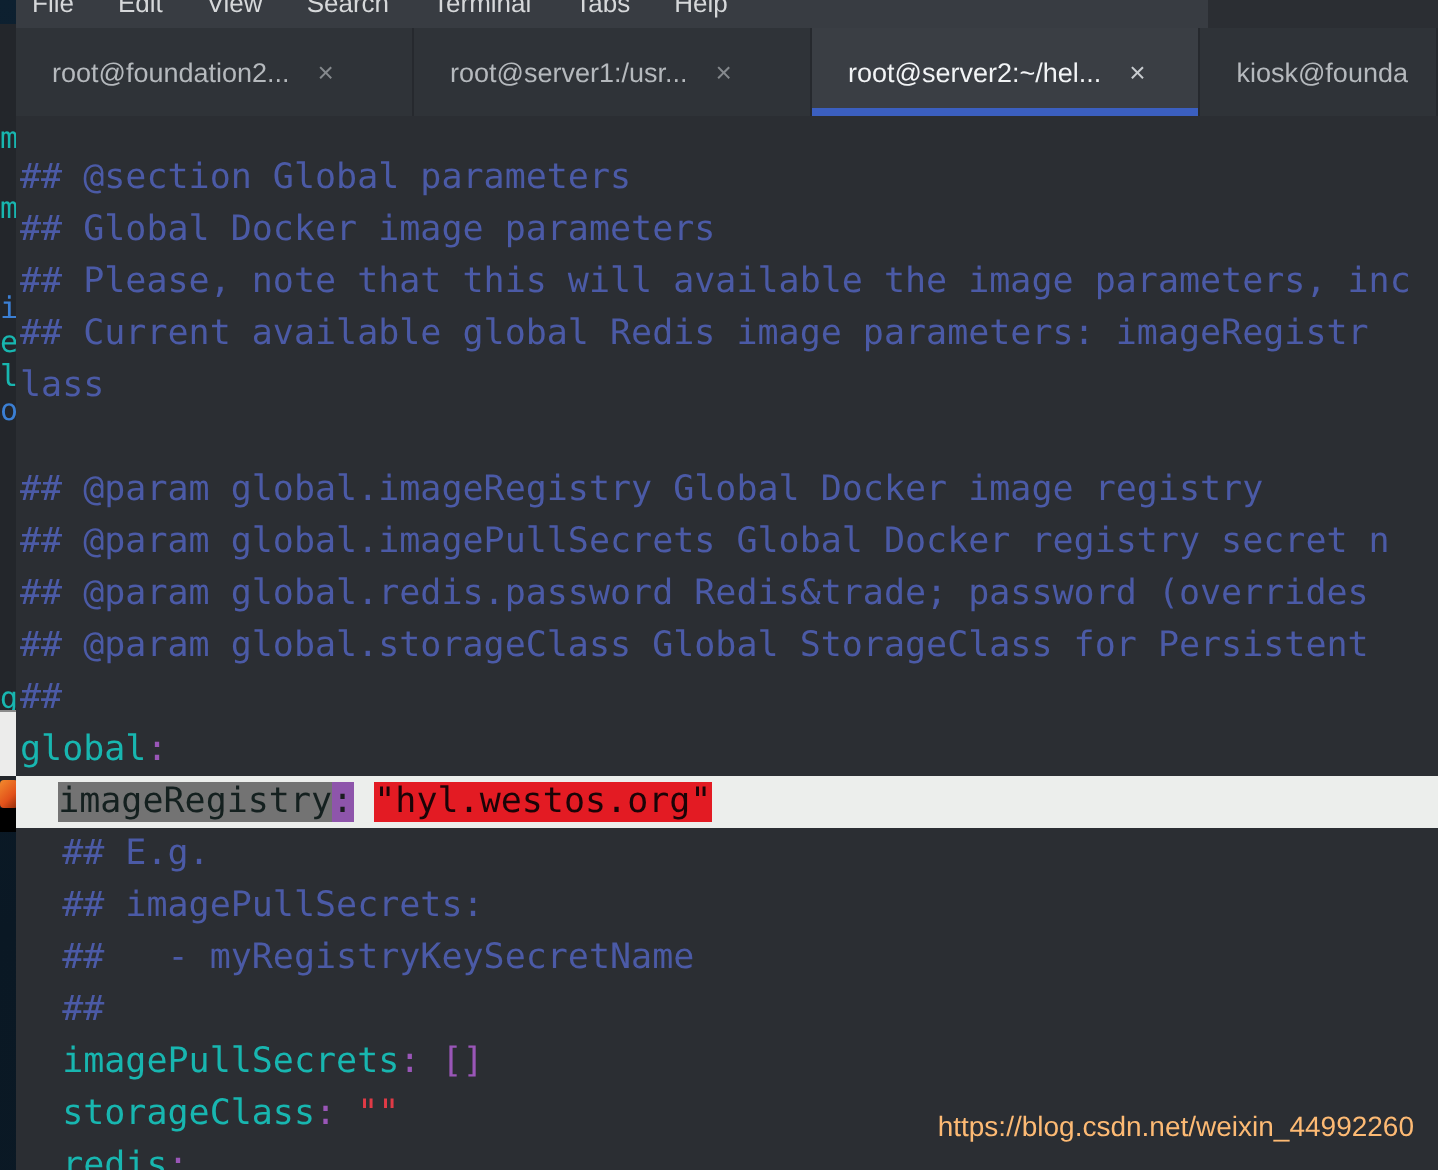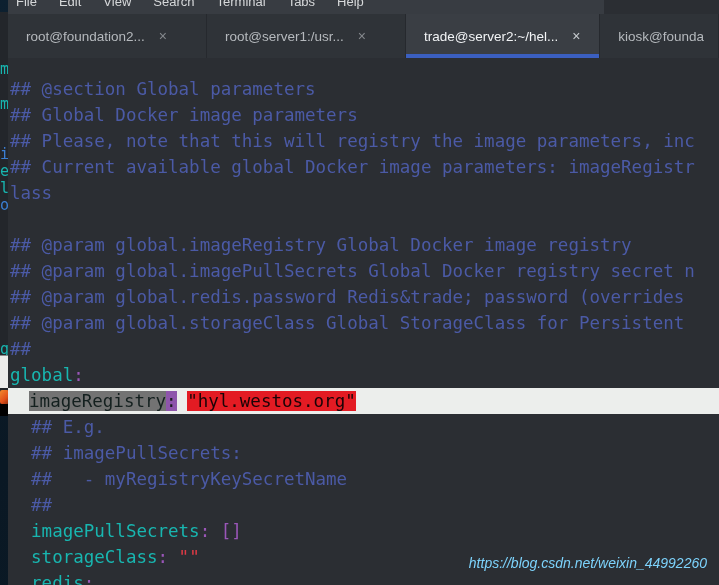--- a/index.html
+++ b/index.html
@@ -233,7 +233,7 @@
           <span class="tab-close">×</span>
         </div>
         <div class="tab active" style="width: 200px;">
-          <span class="tab-title">trade@server2:~/hel...</span>
+          <span class="tab-title">root@server2:~/hel...</span>
           <span class="tab-close">×</span>
         </div>
         <div class="tab" style="width: 120px;">

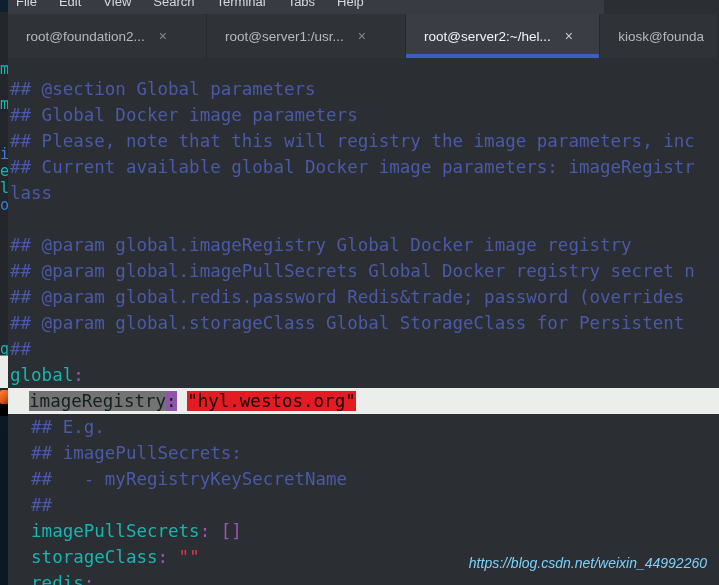--- a/index.html
+++ b/index.html
@@ -244,7 +244,7 @@
     <div id="term-body">
         <div class="line">## @section Global parameters</div>
         <div class="line">## Global Docker image parameters</div>
-        <div class="line">## Please, note that this will registry the image parameters, inc</div>
+        <div class="line">## Please, note that this will available the image parameters, inc</div>
         <div class="line">## Current available global Docker image parameters: imageRegistr</div>
         <div class="line">lass</div>
         <div class="line"></div>

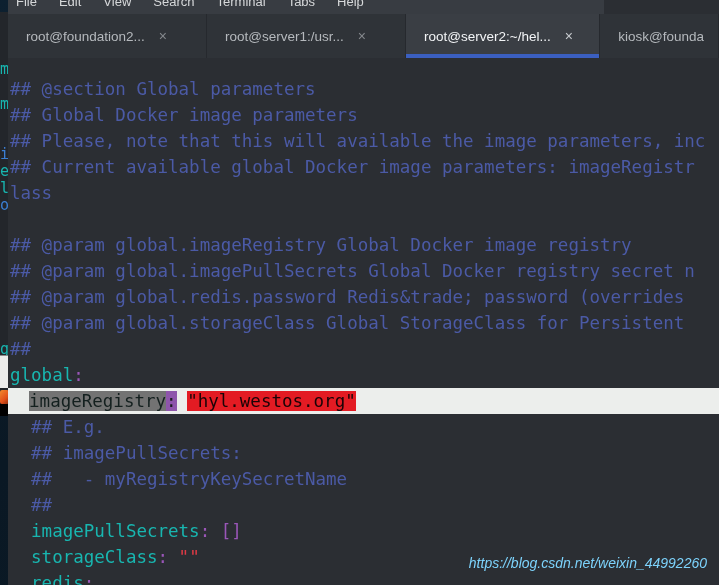--- a/index.html
+++ b/index.html
@@ -245,7 +245,7 @@
         <div class="line">## @section Global parameters</div>
         <div class="line">## Global Docker image parameters</div>
         <div class="line">## Please, note that this will available the image parameters, inc</div>
-        <div class="line">## Current available global Docker image parameters: imageRegistr</div>
+        <div class="line">## Current available global Redis image parameters: imageRegistr</div>
         <div class="line">lass</div>
         <div class="line"></div>
         <div class="line">## @param global.imageRegistry Global Docker image registry</div>

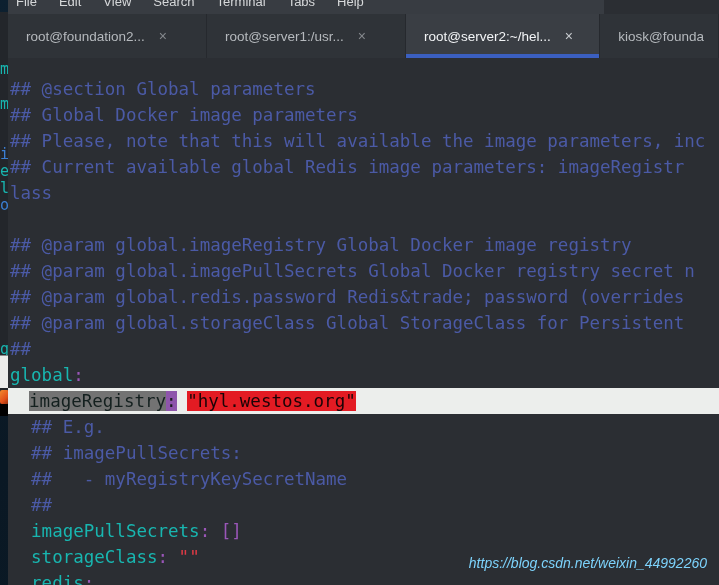--- a/index.html
+++ b/index.html
@@ -184,9 +184,8 @@
     bottom: 14px;
     font-family: "Liberation Sans", sans-serif;
     font-size: 14px;
-    color: #7dd3fc;
+    color: #fdba74;
     white-space: nowrap;
-    font-style: italic;
   }
 </style>
 </head>

